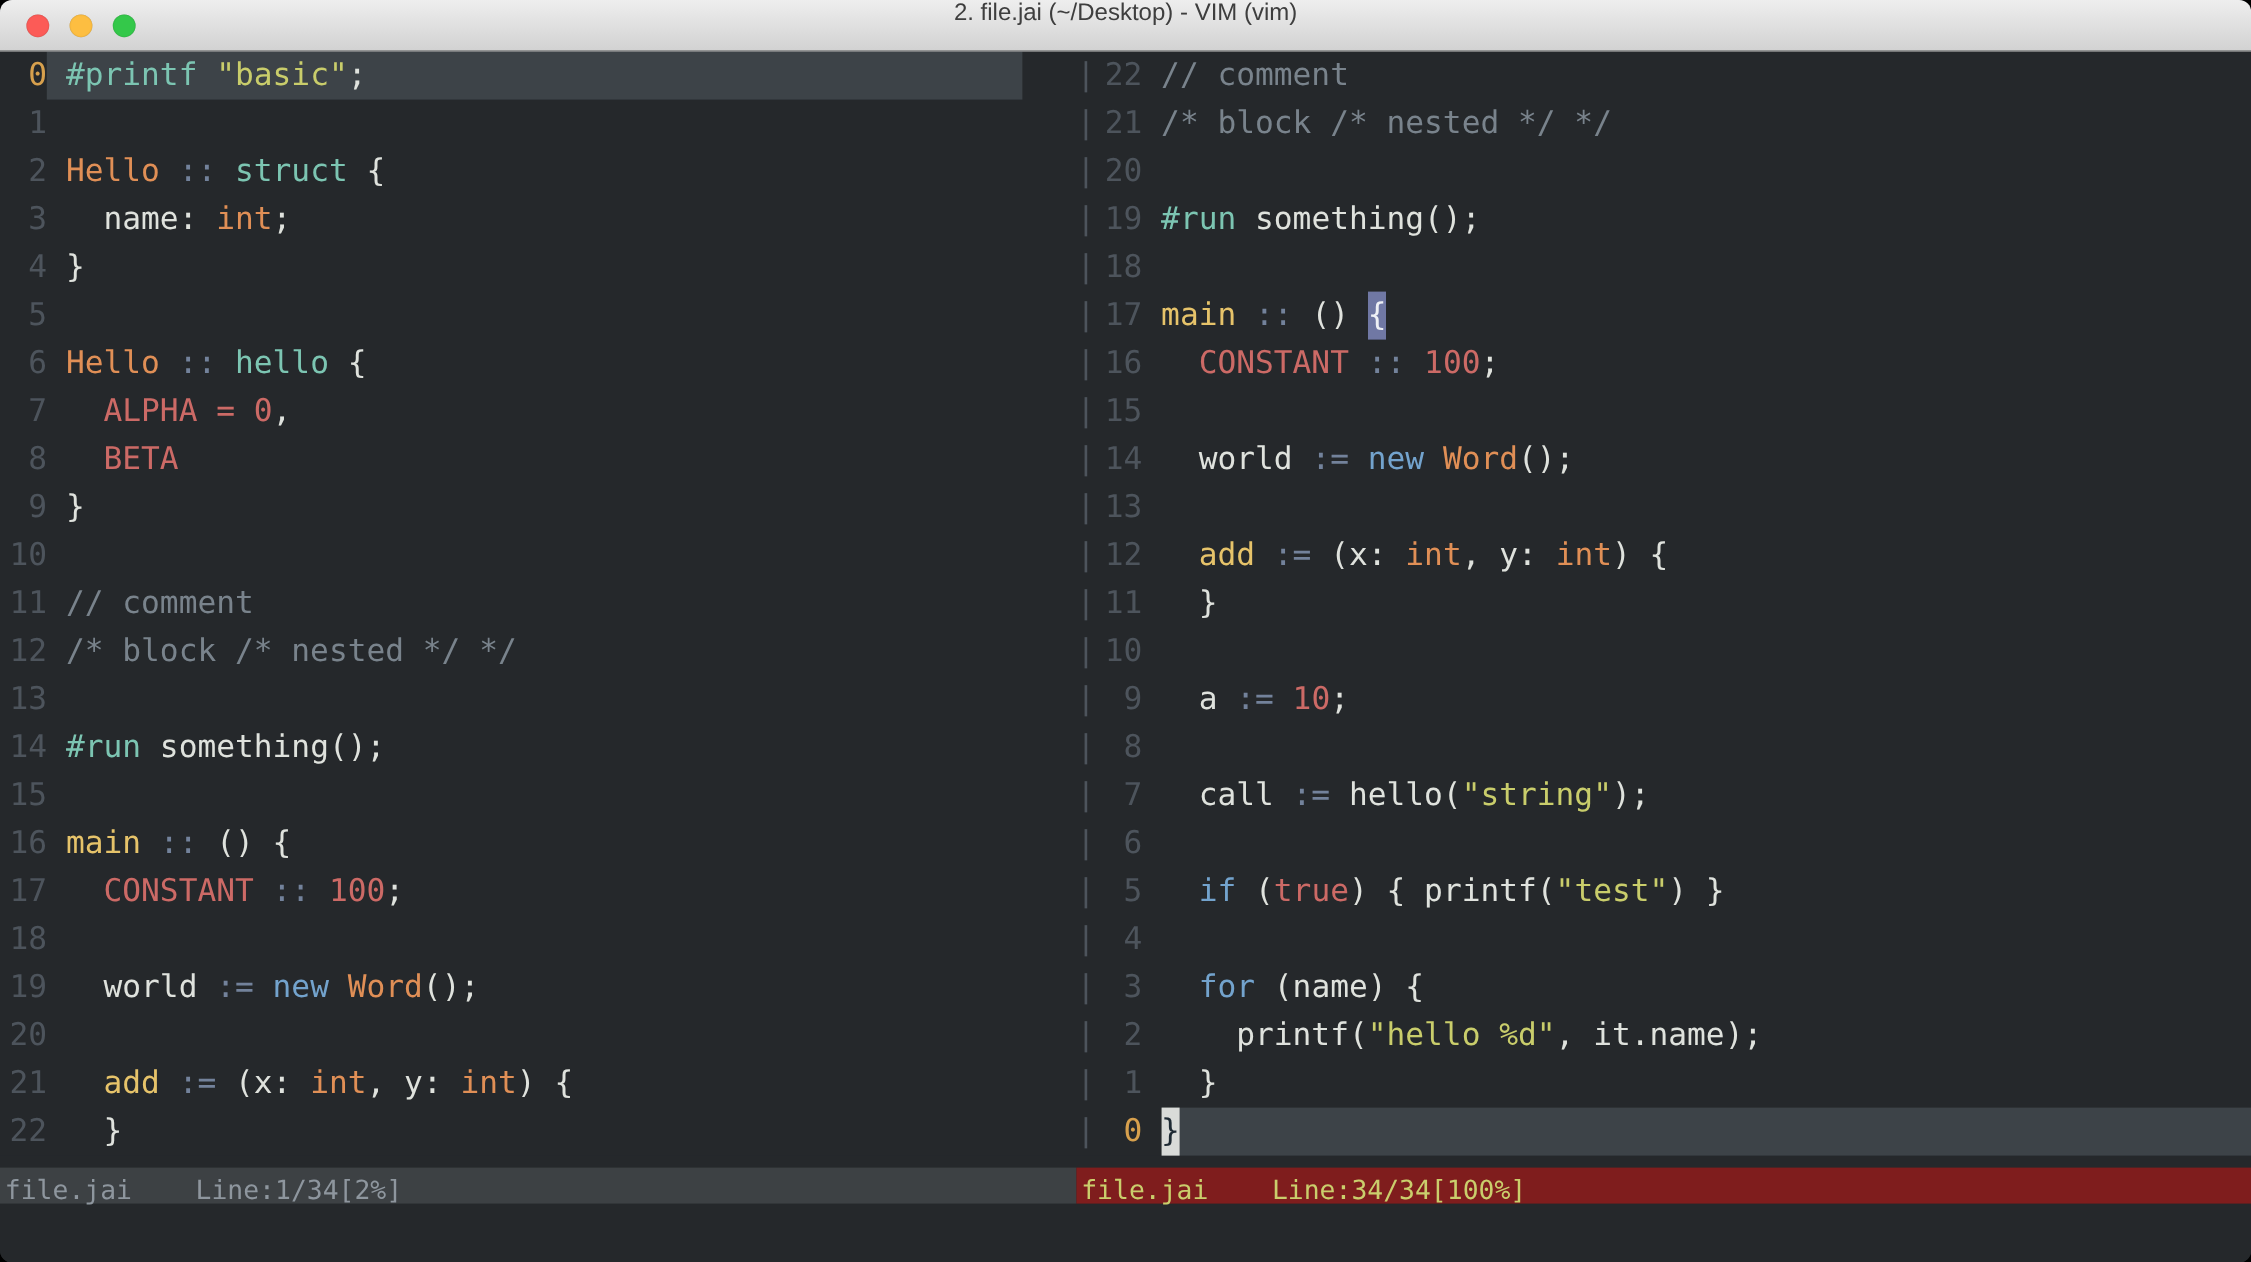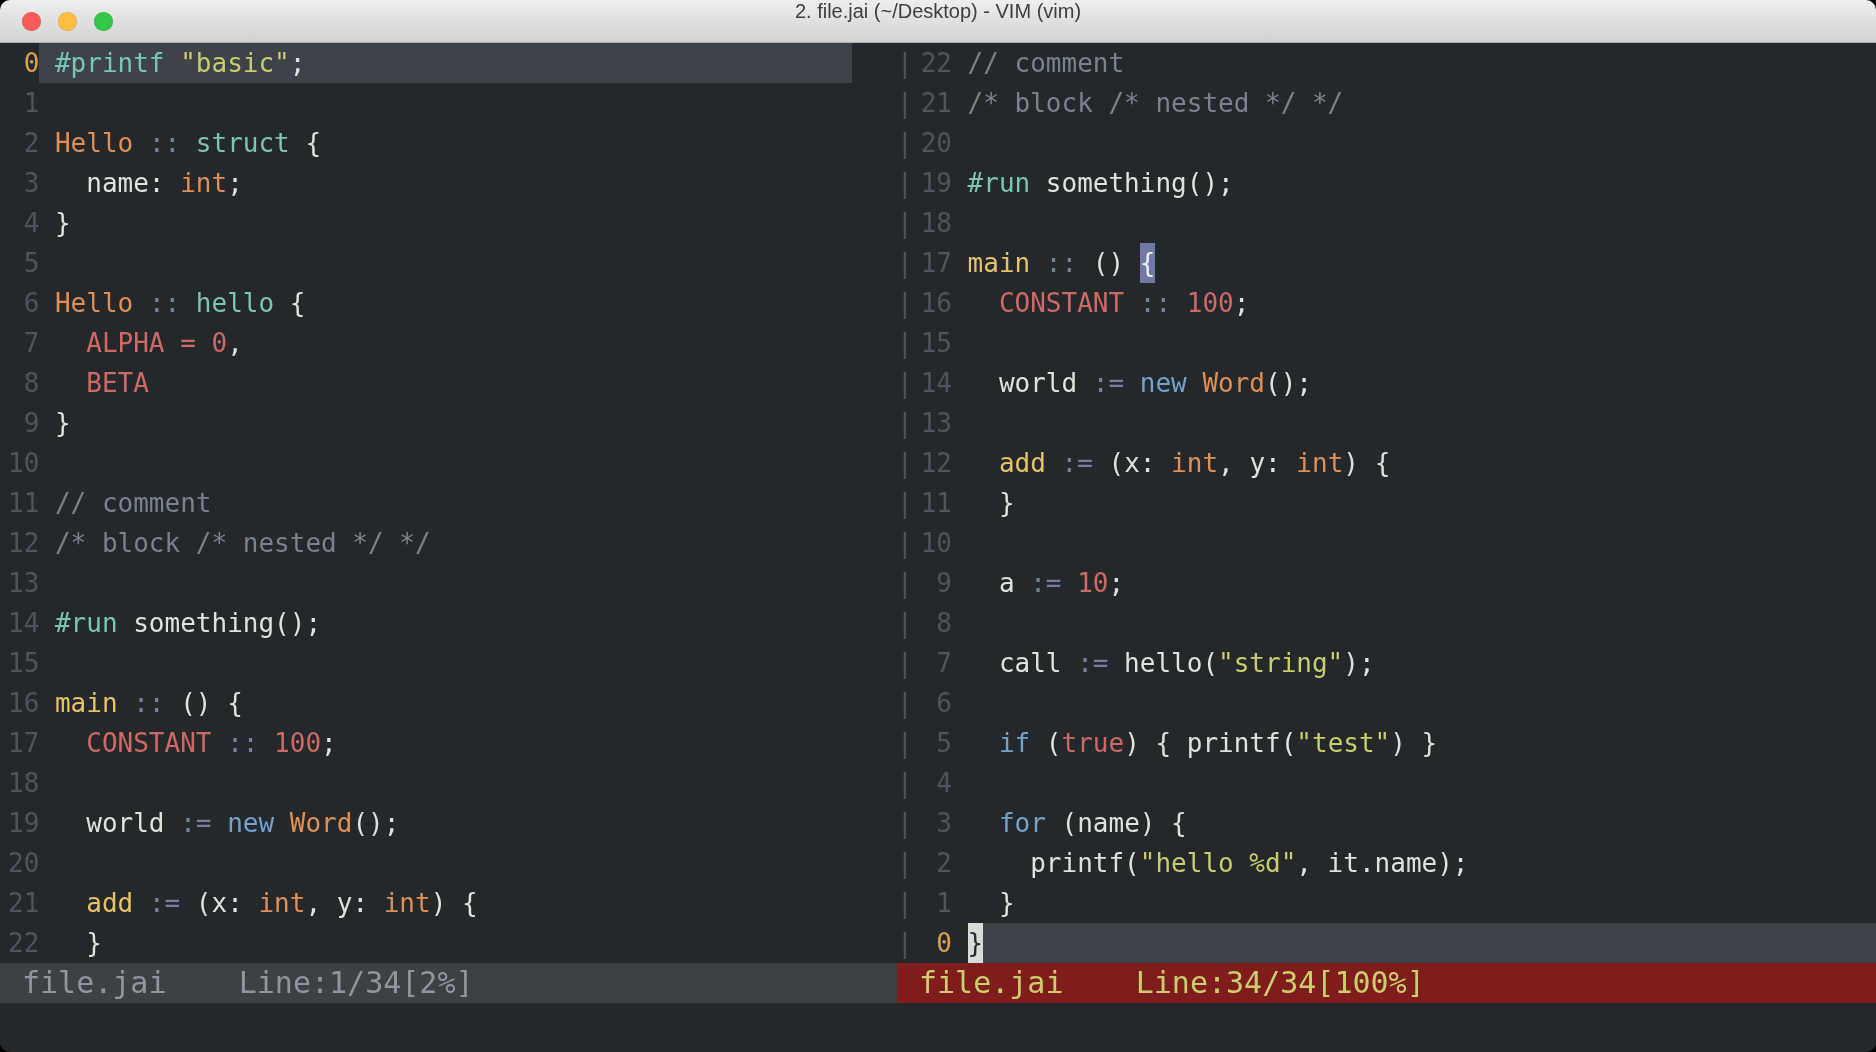--- a/index.html
+++ b/index.html
@@ -48,7 +48,7 @@
   .curblk{display:inline-block;background:#d9dbd8;color:#1e2a33;}
   
   .statusrow{display:flex;height:40px;}
-  .status{box-sizing:border-box;font-size:30px;line-height:40px;white-space:pre;padding-left:22px;}
+  .status{box-sizing:border-box;font-size:22px;line-height:40px;white-space:pre;padding-left:4px;margin-top:10px;}
   .status-left{width:897px;background:#3d4144;color:#8e969e;}
   .status-right{flex:1;background:#7f1d1d;color:#cace6c;}
   .cmdline{height:50px;background:#25282b;}

